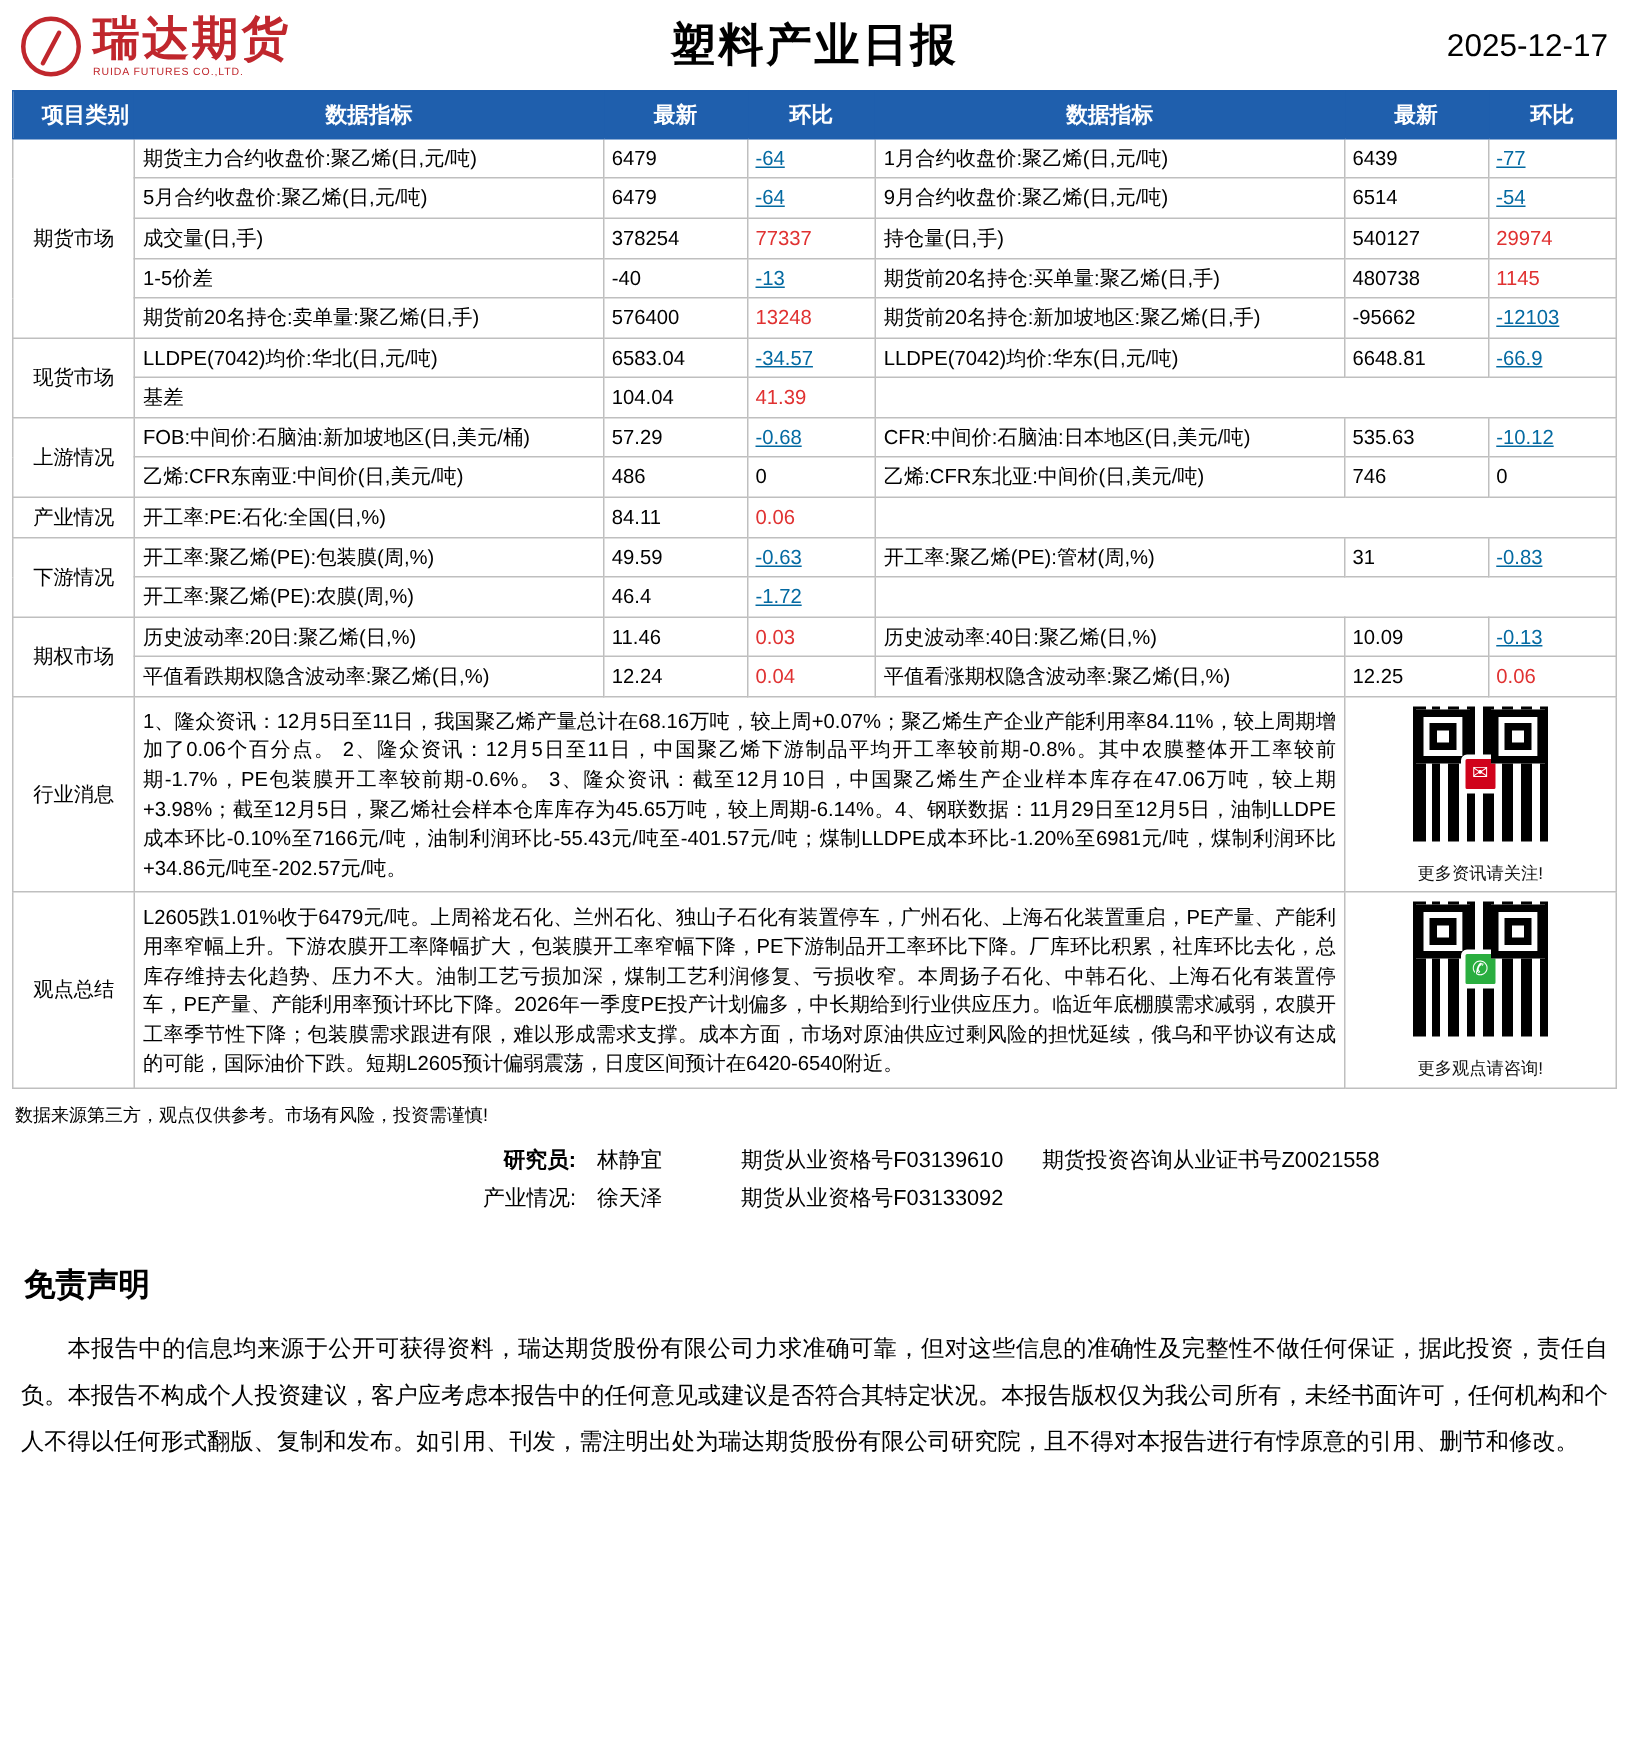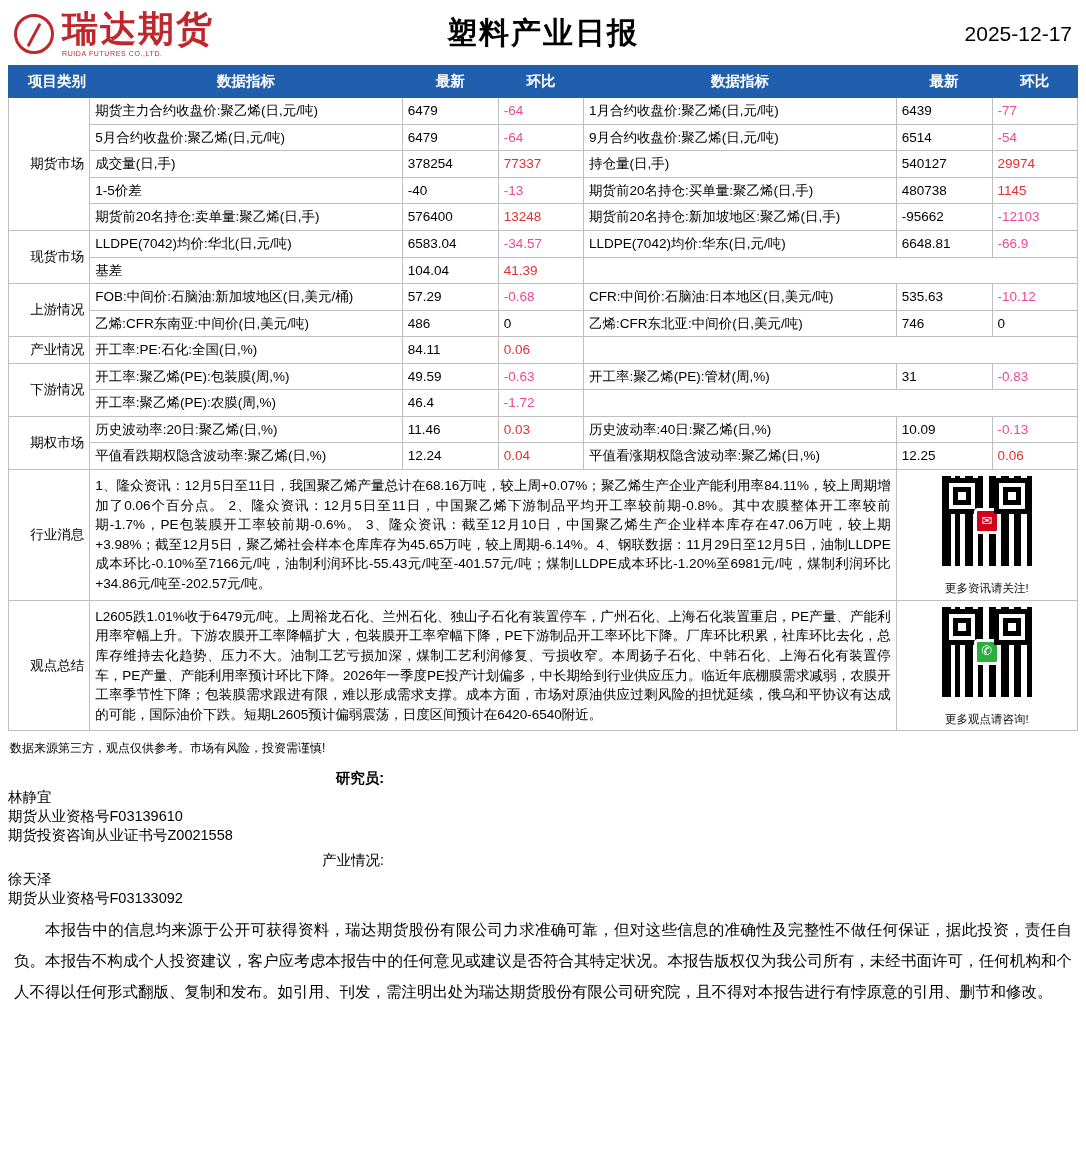--- a/index.html
+++ b/index.html
@@ -28,7 +28,7 @@
     transform: translateX(-50%) rotate(28deg); border-radius: 2px;
   }
   .brand-text { line-height: 1.05; }
-  .brand-cn { font-size: 36px; font-weight: bold; color: #c0272d; letter-spacing: 2px; }
+  .brand-cn { font-size: 31px; font-weight: bold; color: #c0272d; letter-spacing: 2px; }
   .brand-en { font-size: 7px; color: #c0272d; letter-spacing: 0.6px; margin-top: 2px; }
   .doc-title { font-size: 30px; font-weight: bold; letter-spacing: 2px; text-align: center; flex: 1; }
   .doc-date { font-size: 21px; width: 250px; text-align: right; }

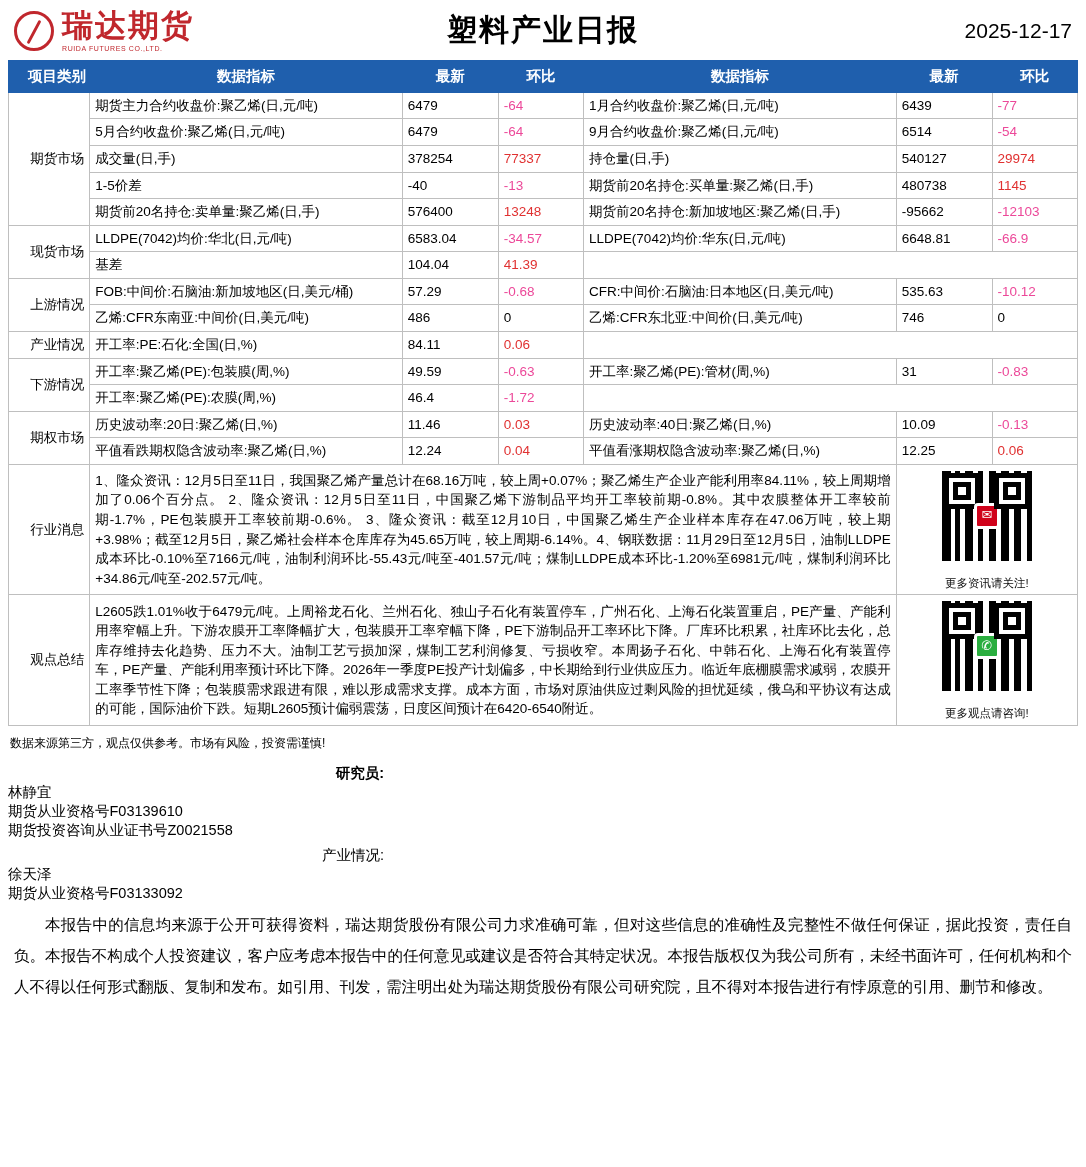--- a/index.html
+++ b/index.html
@@ -48,7 +48,7 @@
   .col-val   { width: 92px;  text-align: right; }
   .col-chg   { width: 82px;  text-align: right; }
   .num { font-family: "Liberation Sans", sans-serif; }
-  .neg { color: #ec4899; }
+  .neg { color: #0369a1; text-decoration: underline; }
   .pos { color: #e03131; }
   .zero { color: #000; }
   .cat { text-align: right; font-size: 14px; }

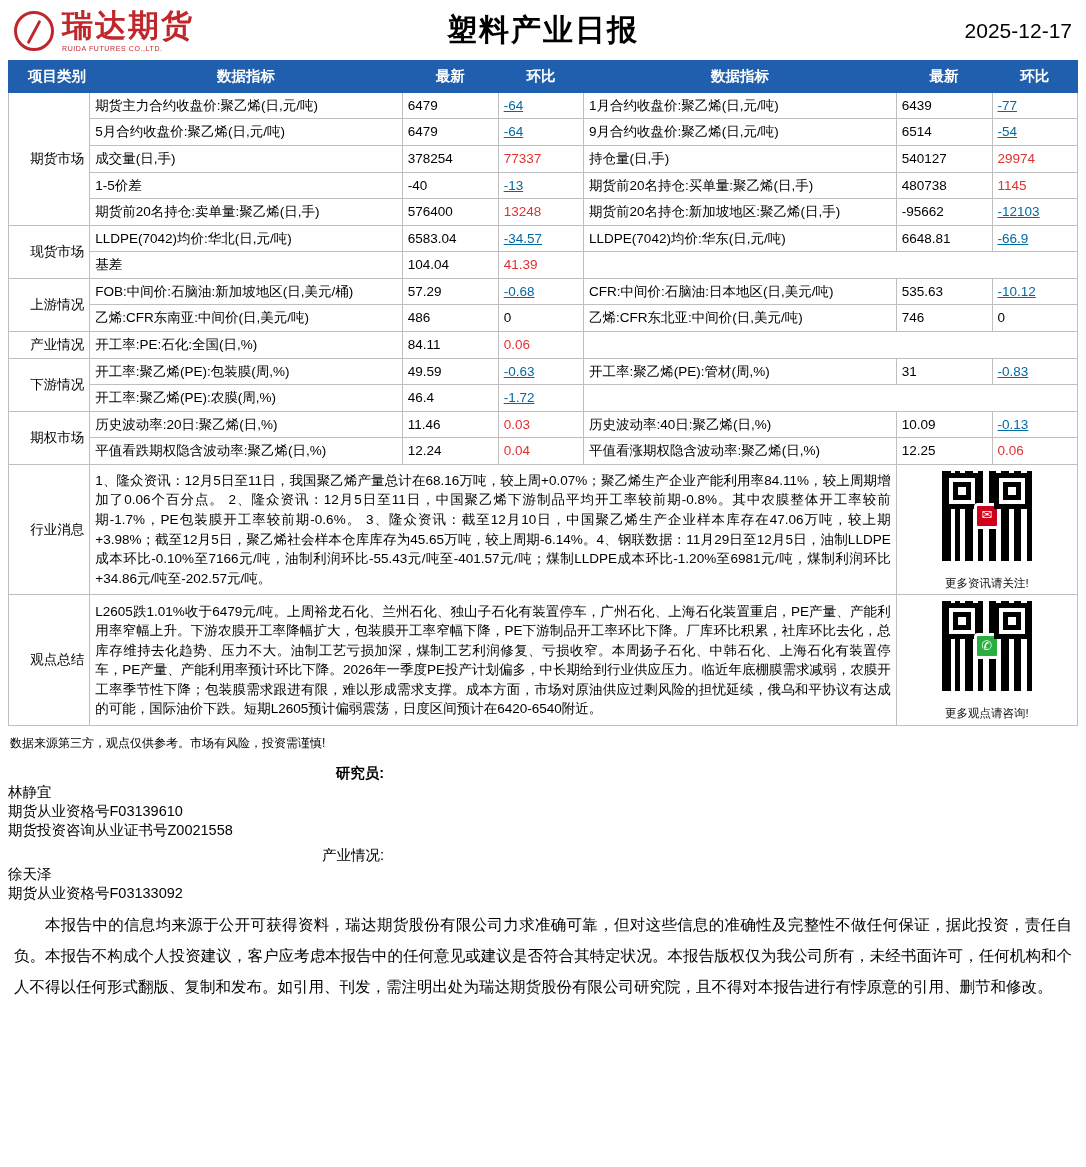--- a/index.html
+++ b/index.html
@@ -51,7 +51,7 @@
   .neg { color: #0369a1; text-decoration: underline; }
   .pos { color: #e03131; }
   .zero { color: #000; }
-  .cat { text-align: right; font-size: 14px; }
+  .cat { text-align: center; font-size: 14px; }
 
   
   .longtext { font-size: 14px; line-height: 1.85; text-align: justify; padding: 8px 10px; }

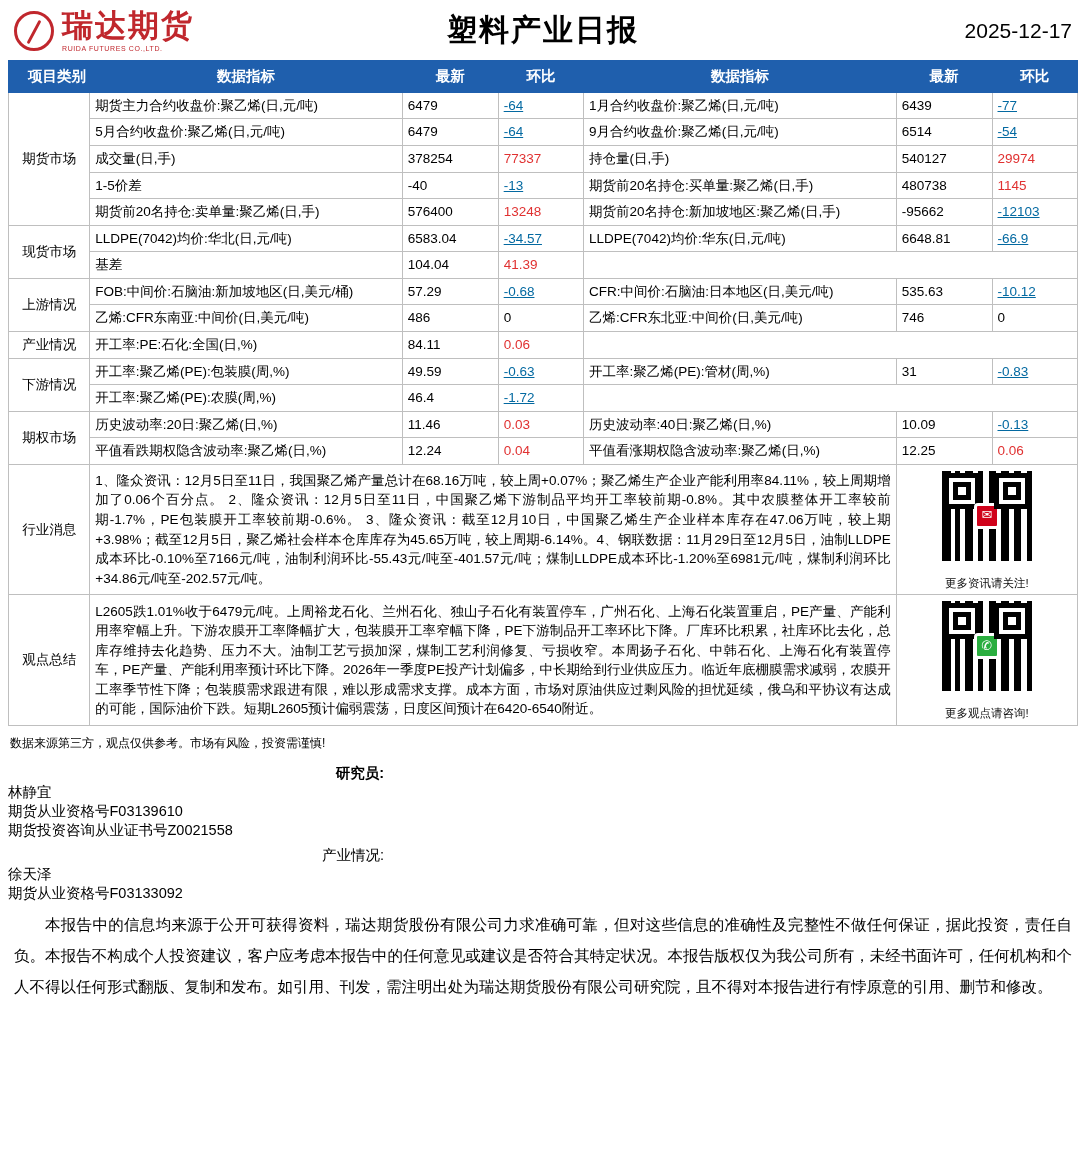--- a/index.html
+++ b/index.html
@@ -82,7 +82,7 @@
   
   .source-note { font-size: 12px; margin: 9px 2px 12px 2px; }
   .researchers { font-size: 14.5px; }
-  .researchers .rrow { display: flex; margin: 6px 0; flex-direction: column; }
+  .researchers .rrow { display: flex; align-items: center; margin: 6px 0; }
   .researchers .rlabel { width: 390px; text-align: right; font-weight: bold; padding-right: 14px; }
   .researchers .rlabel.assist { font-weight: normal; }
   .researchers .rname { width: 96px; }

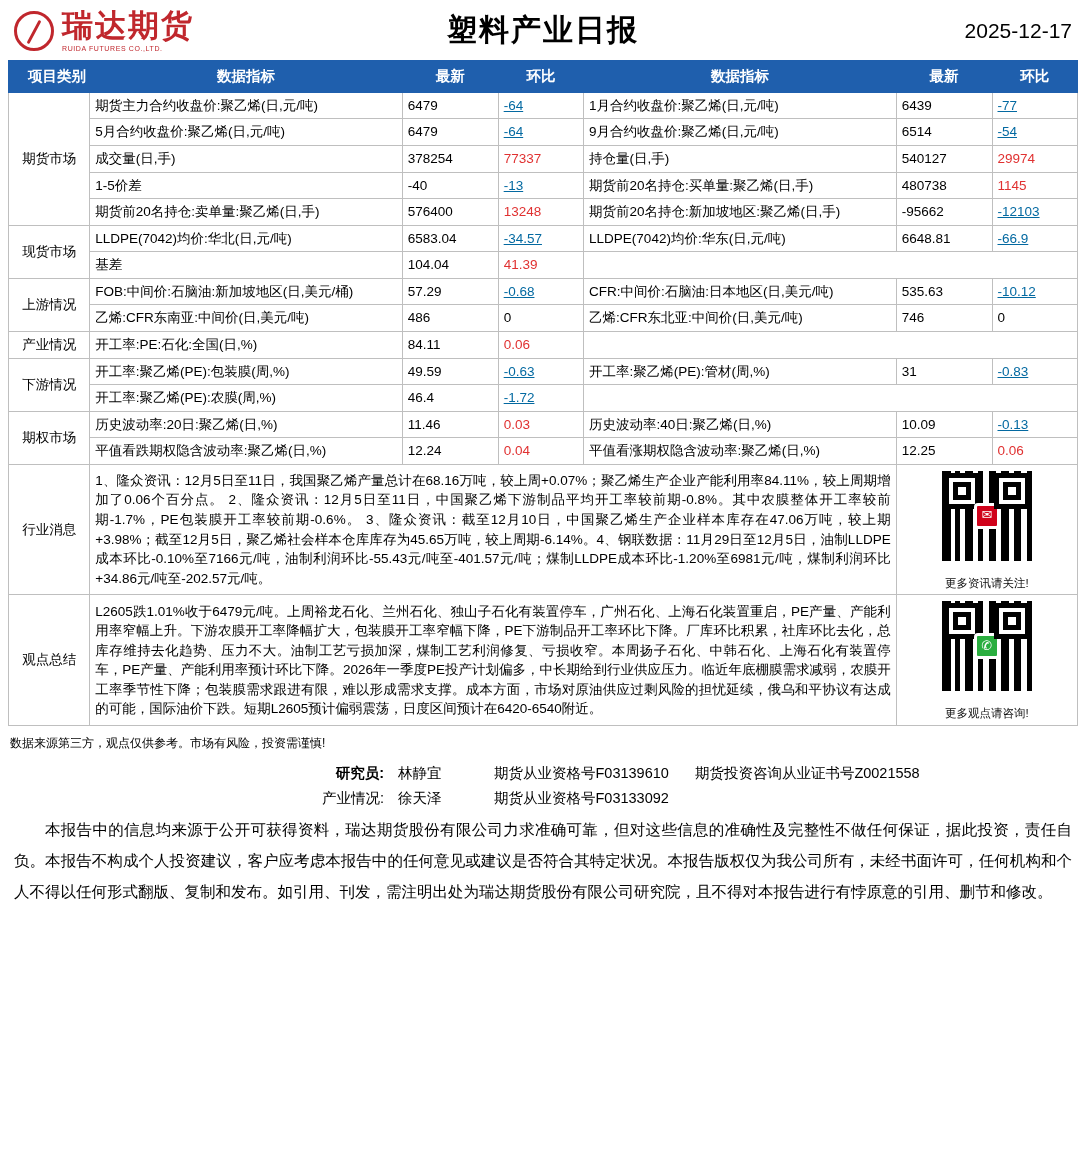--- a/index.html
+++ b/index.html
@@ -291,6 +291,7 @@
     </div>
   </div>
 
+  <div class="disclaimer-title">免责声明</div>
   <div class="disclaimer-body">
     <p>本报告中的信息均来源于公开可获得资料，瑞达期货股份有限公司力求准确可靠，但对这些信息的准确性及完整性不做任何保证，据此投资，责任自负。本报告不构成个人投资建议，客户应考虑本报告中的任何意见或建议是否符合其特定状况。本报告版权仅为我公司所有，未经书面许可，任何机构和个人不得以任何形式翻版、复制和发布。如引用、刊发，需注明出处为瑞达期货股份有限公司研究院，且不得对本报告进行有悖原意的引用、删节和修改。</p>
   </div>

